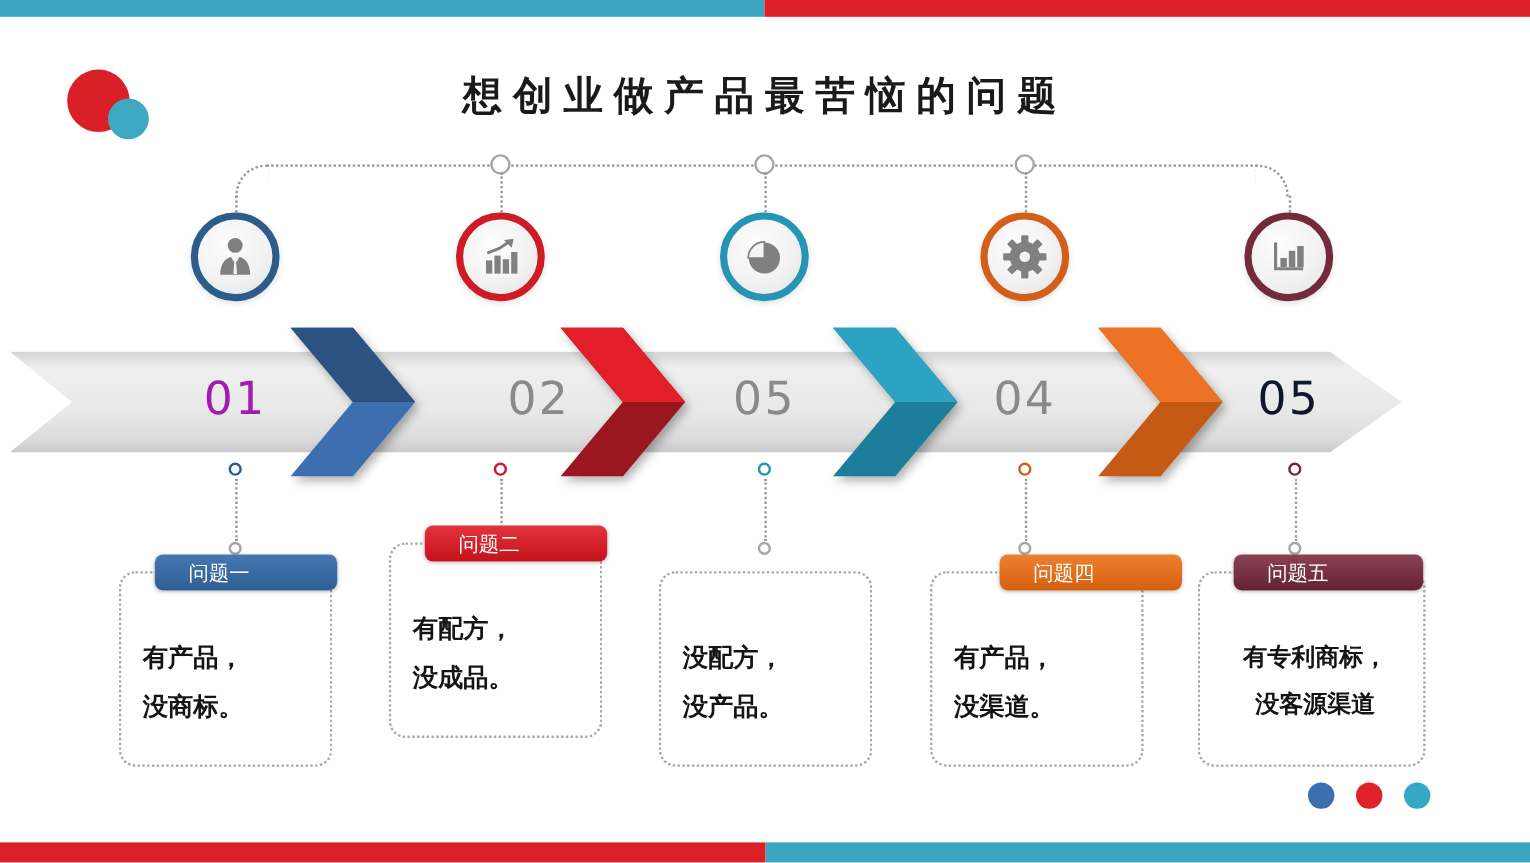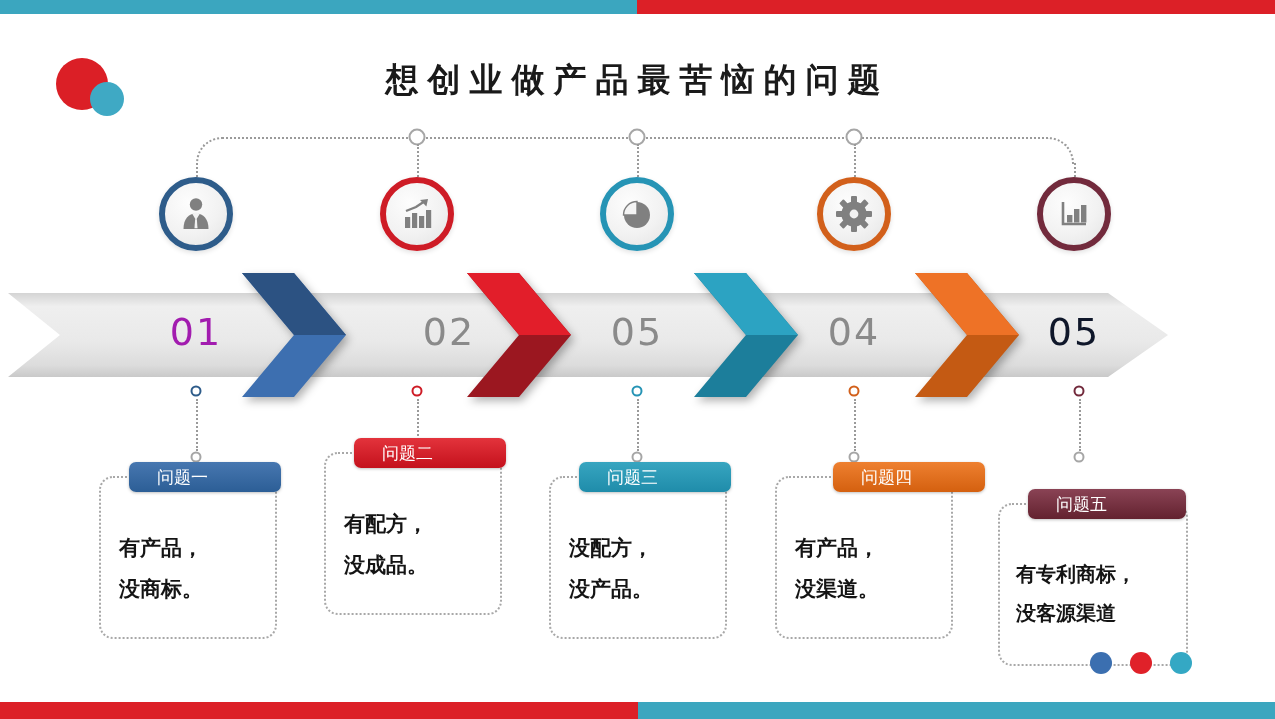--- a/index.html
+++ b/index.html
@@ -369,7 +369,6 @@
   </div>
 
   <div class="card" style="left:549px;top:476px;">
-    <div class="card-head" style="background:linear-gradient(to bottom,#37A5C0,#1F8CAA);">问题三</div>
     <div class="card-body">没配方，
 没产品。</div>
   </div>

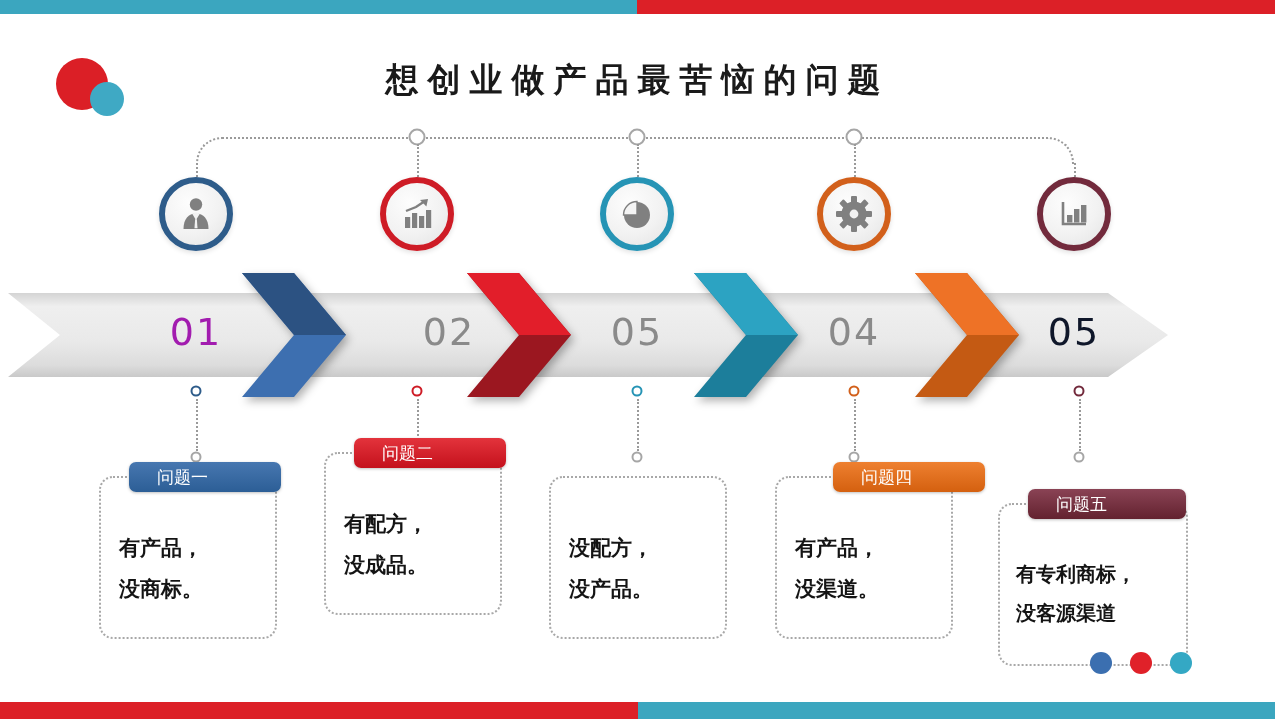--- a/index.html
+++ b/index.html
@@ -379,7 +379,7 @@
 没渠道。</div>
   </div>
 
-  <div class="card wide" style="left:998px;top:503px;">
+  <div class="card wide" style="left:998px;top:476px;text-align:center;">
     <div class="card-head" style="background:linear-gradient(to bottom,#8A4355,#63222F);">问题五</div>
     <div class="card-body">有专利商标，
 没客源渠道</div>

